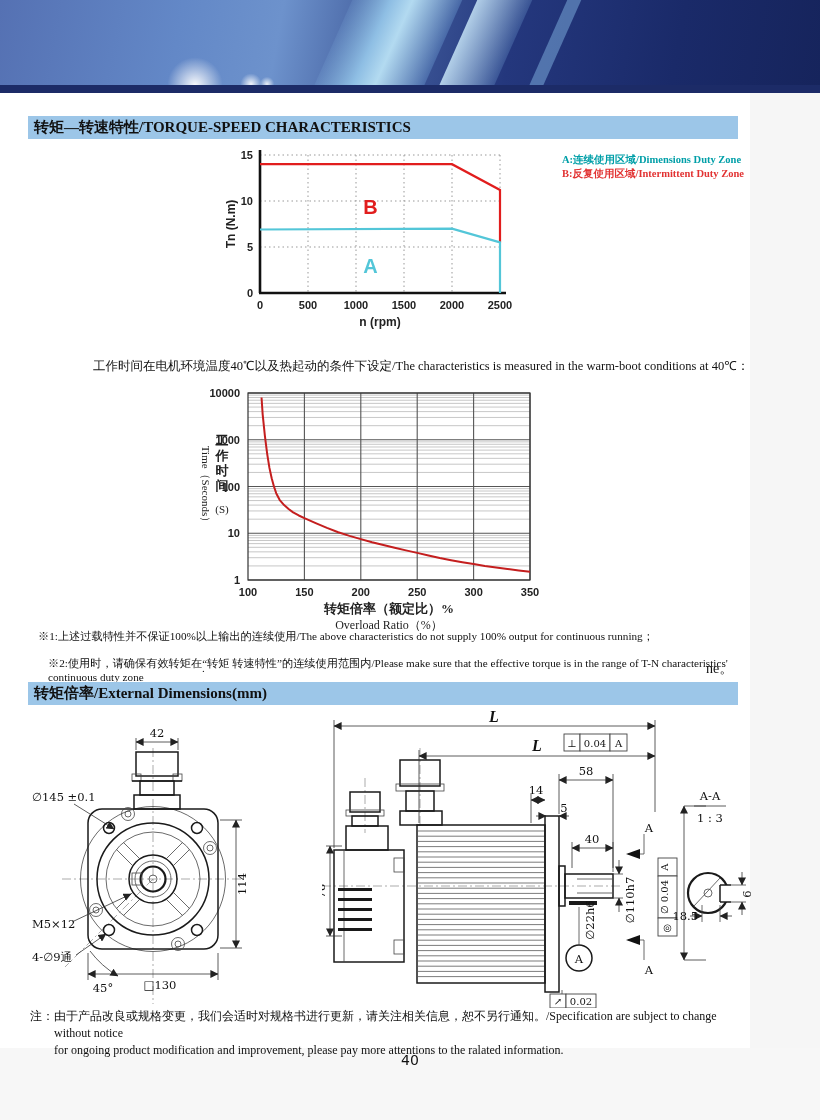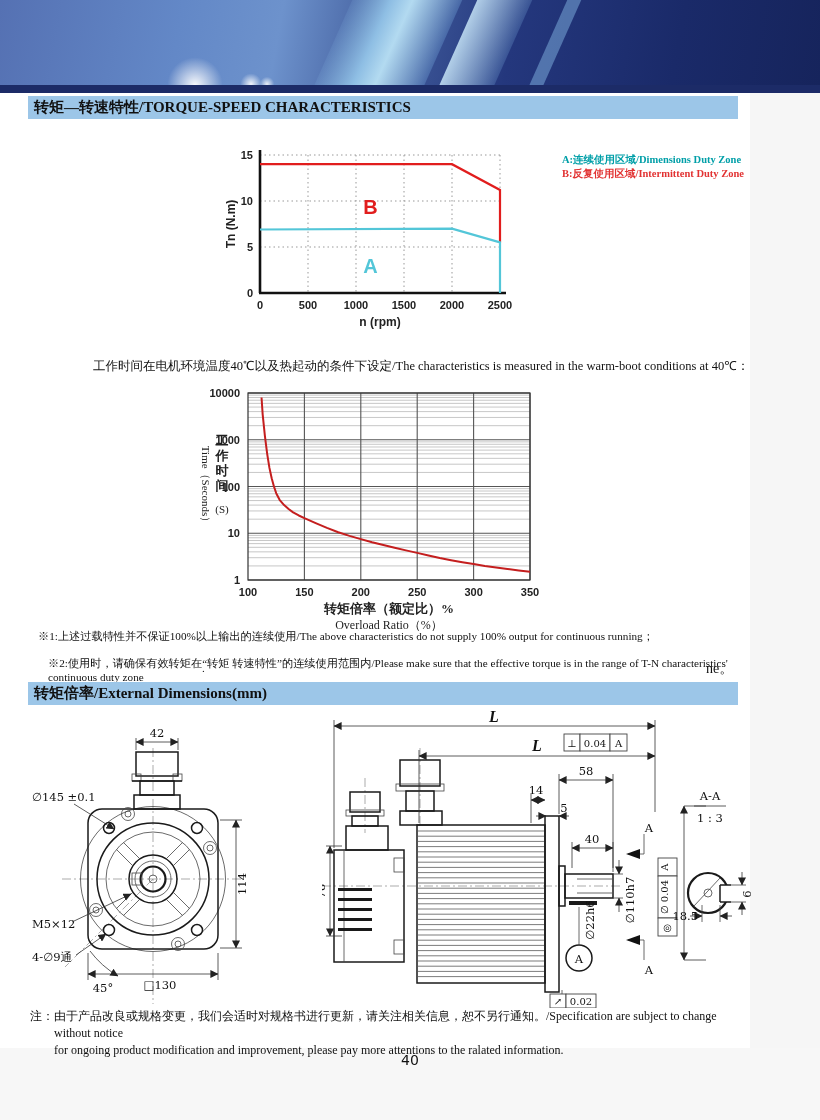--- a/index.html
+++ b/index.html
@@ -96,7 +96,7 @@
     </defs>
   </svg>
 
-  <div class="secbar" style="top:96px">
+  <div class="secbar" style="top:116px">
     <span class="zh">转矩—转速特性/</span>
       <span class="en">TORQUE-SPEED CHARACTERISTICS</span>
   </div>

